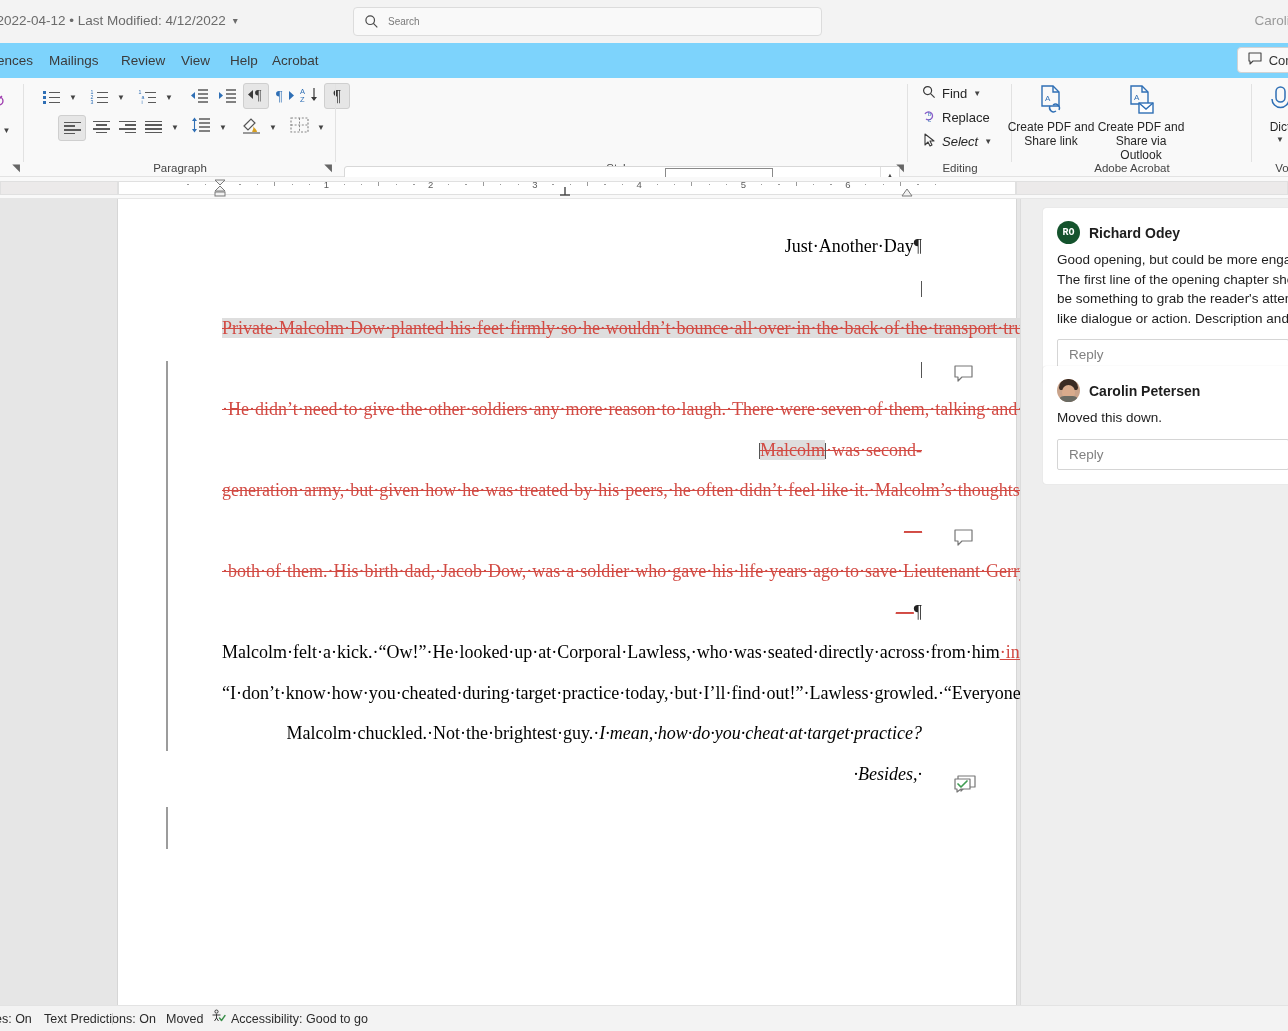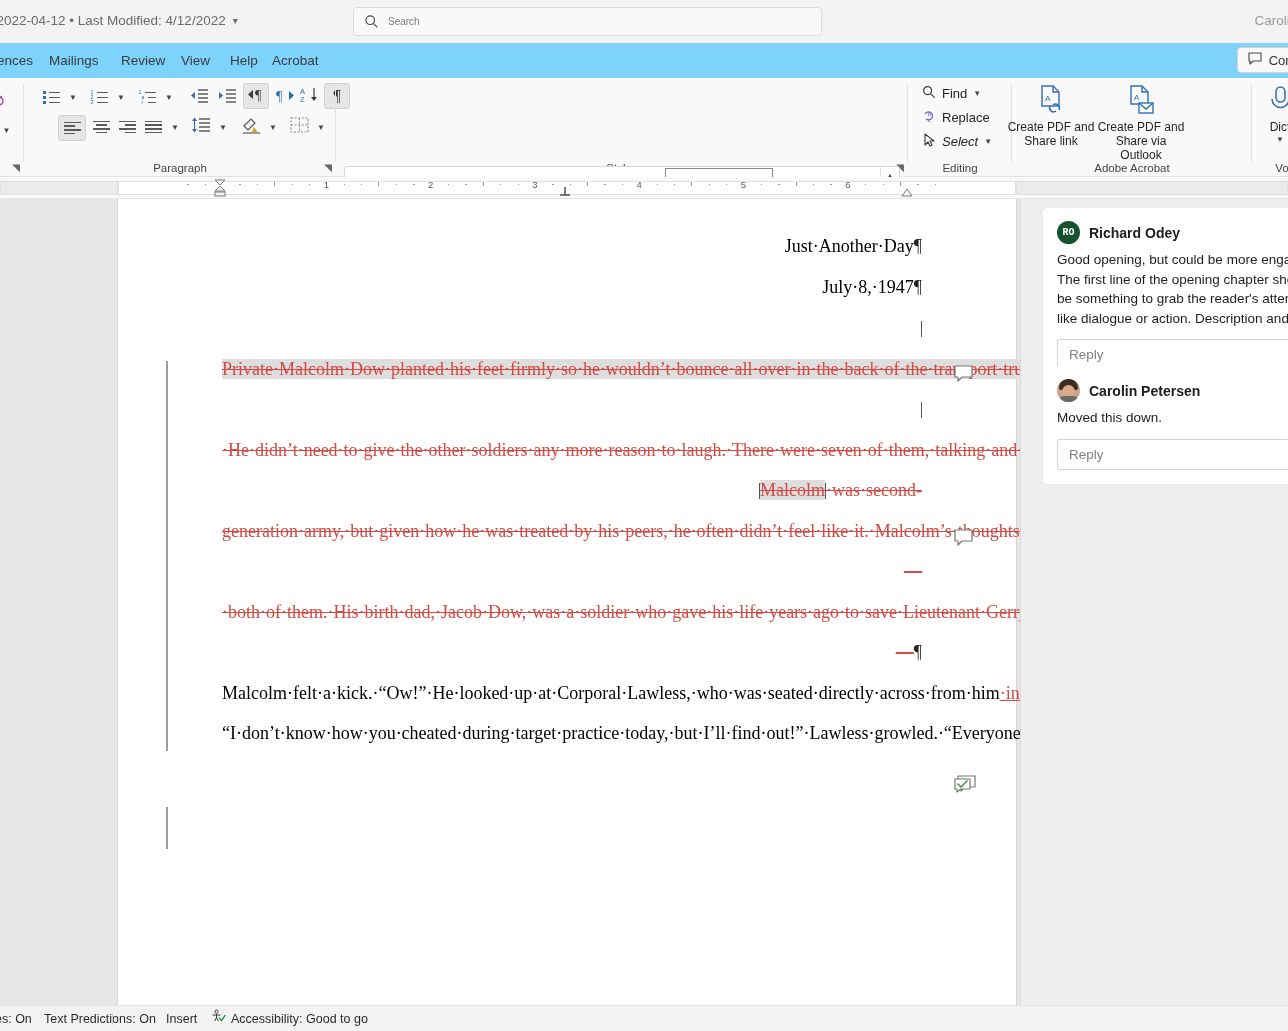--- a/index.html
+++ b/index.html
@@ -617,9 +617,6 @@
         </p>
 
 
-        <p class="para">
-          <span>July·8,·1947</span><span class="pm">¶</span>
-        </p>
 
         <p class="para" style="margin-top:1px;">
           <span class="caret"></span><span class="deleted hl">Private·Malcolm·Dow·planted·his·feet·firmly·so·he·wouldn’t·bounce·all·over·in·the·back·of·the·transport·truck.</span><span class="caret"></span><span class="deleted">·He·didn’t·need·to·give·the·other·soldiers·any·more·reason·to·laugh.·There·were·seven·of·them,·talking·and·trading·jokes.·They·acted·like·Malcolm·wasn’t·even·there.·He·felt·a·knot·in·his·stomach.</span>

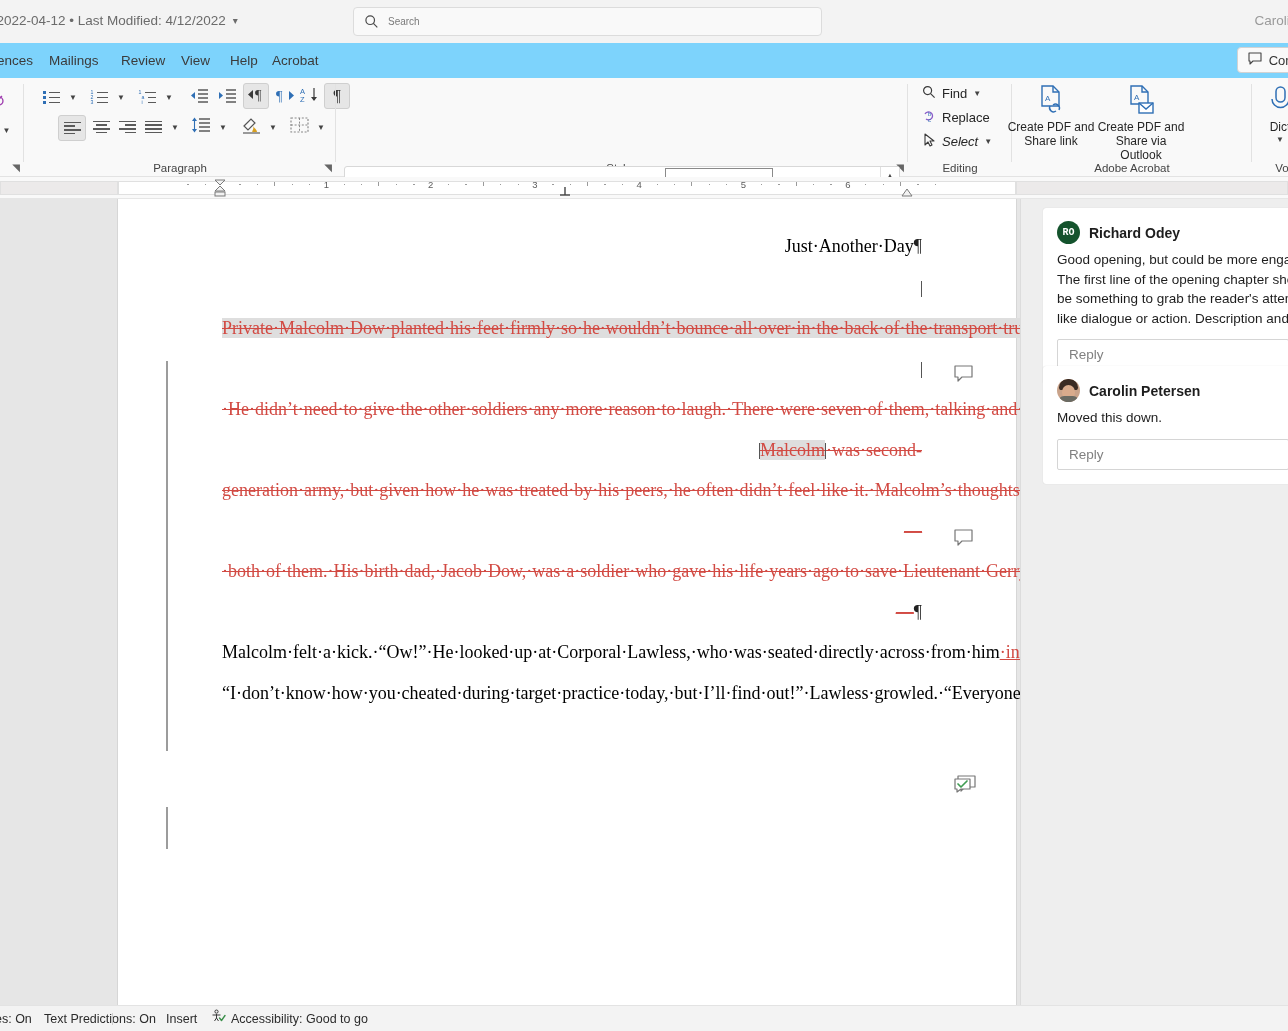--- a/index.html
+++ b/index.html
@@ -634,6 +634,9 @@
           <span>“I·don’t·know·how·you·cheated·during·target·practice·today,·but·I’ll·find·out!”·Lawless·growled.·“Everyone·knows·blacks·can’t·shoot.”·He·was·nearly·in·Malcolm’s·face,·and·his·breath·smelled·foul.</span>
         </p>
 
+        <p class="para">
+          <span>Malcolm·chuckled.·Not·the·brightest·guy.·</span><span style="font-style:italic">I·mean,·how·do·you·cheat·at·target·practice?·Besides,·</span>
+        </p>
       </div>
 
       <div class="cmt-anchor" style="top:166px;">

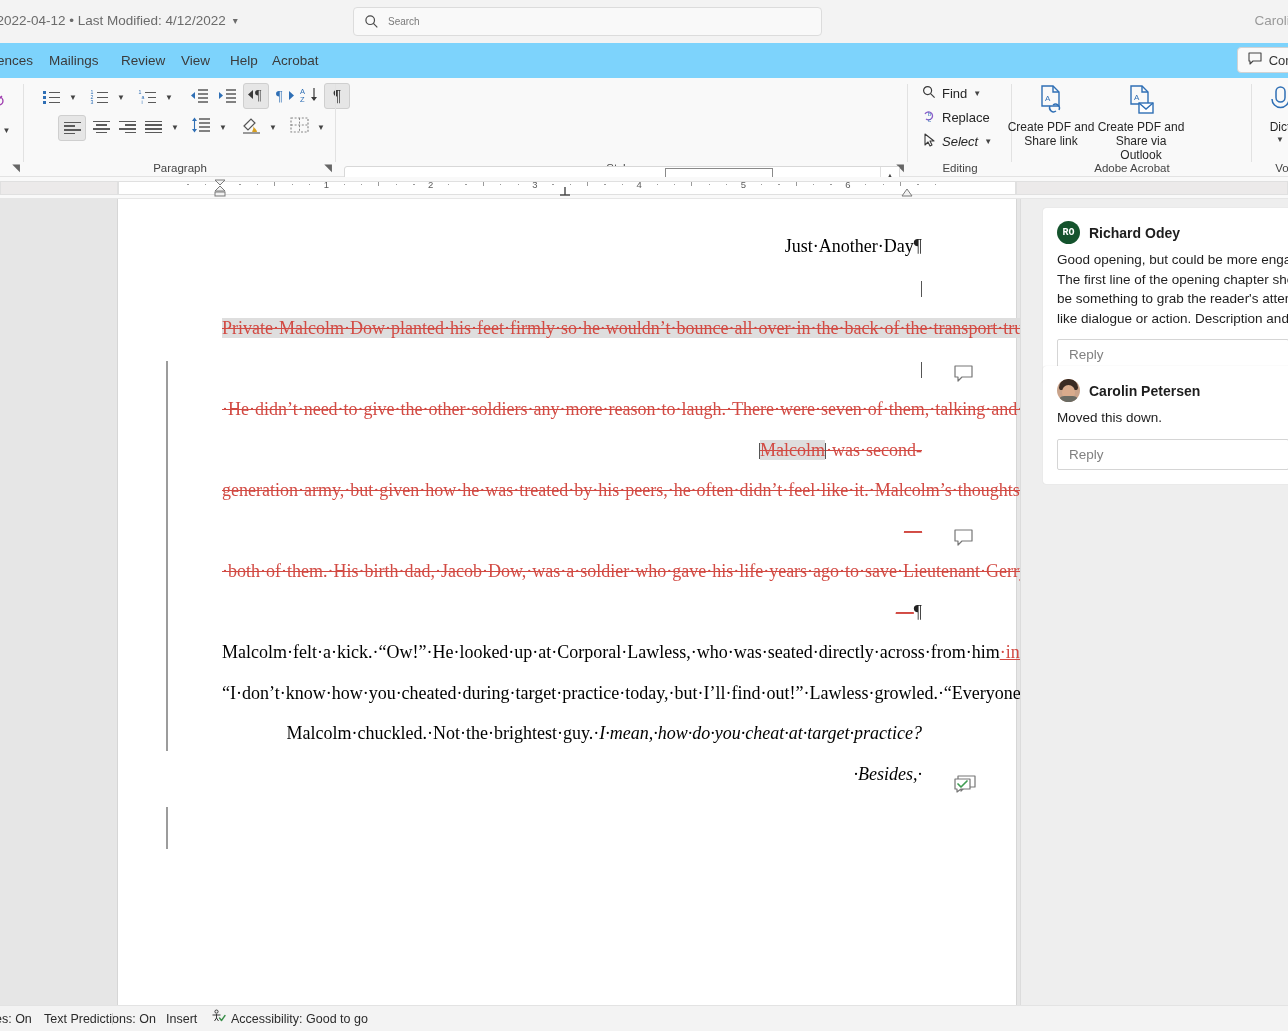--- a/index.html
+++ b/index.html
@@ -695,7 +695,7 @@
   <div class="statusbar">
     <div class="st-item" style="left:-5px;">es: On</div>
     <div class="st-item" style="left:44px;">Text Predictions: On</div>
-    <div class="st-item" style="left:166px;">Insert</div>
+    <div class="st-item" style="left:166px;">Moved</div>
     <div class="sb-sep" style="left:112px; top:7px;"></div>
     <div class="st-item" style="left:211px; display:flex; align-items:center; gap:5px;">
       <span>

